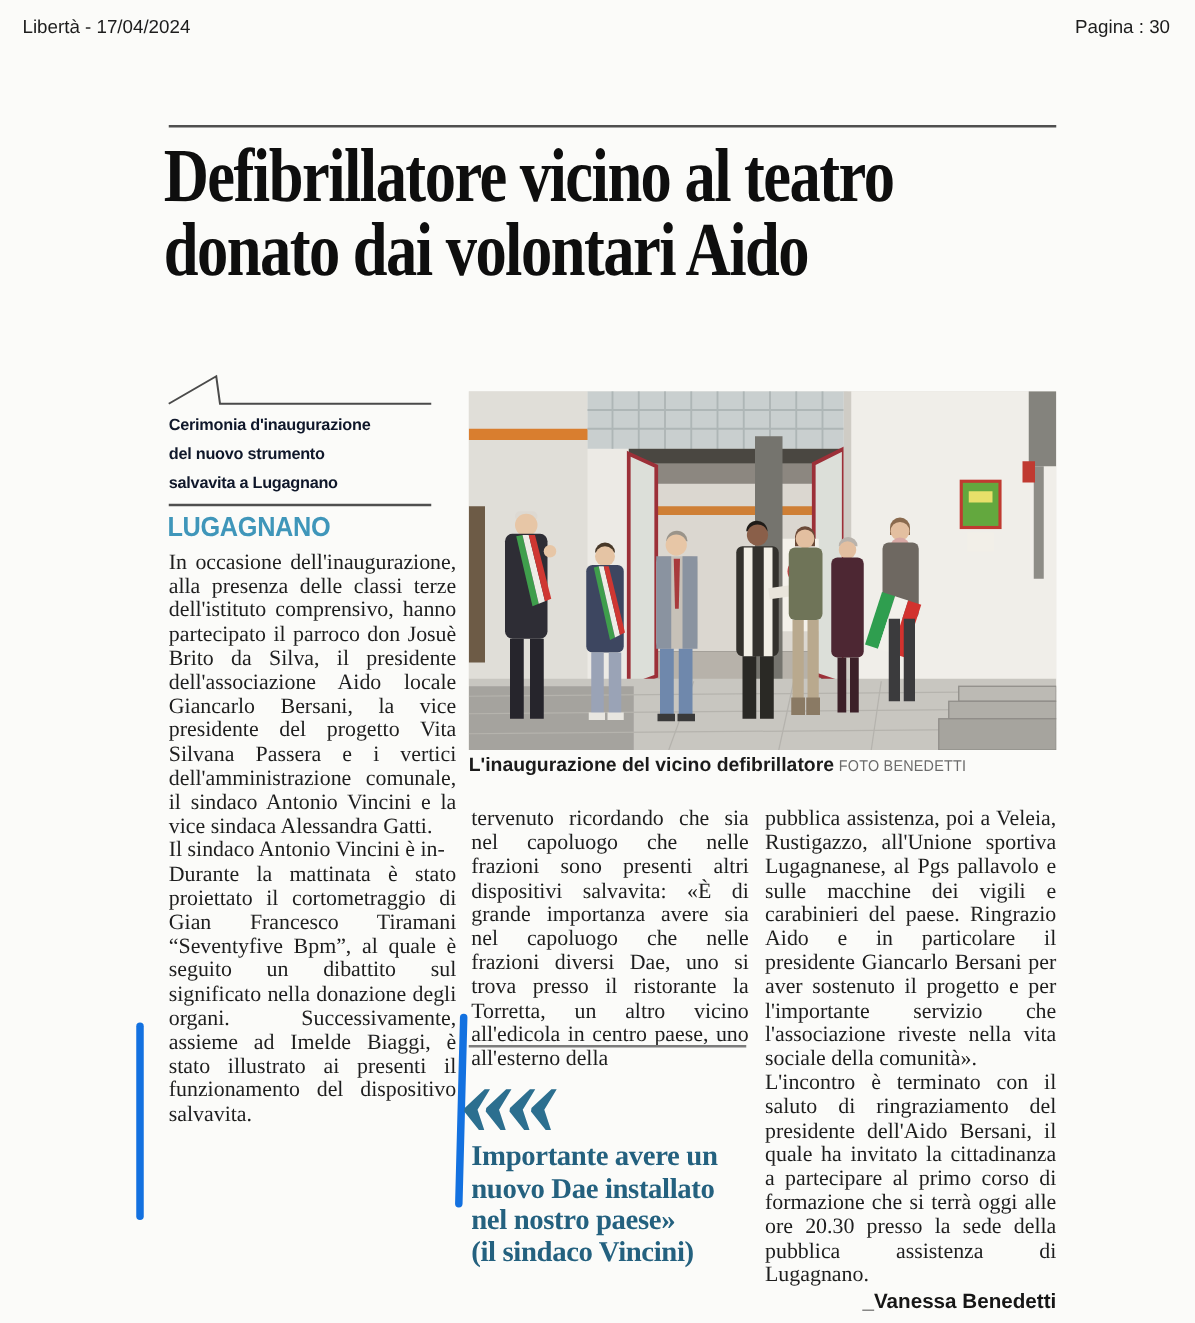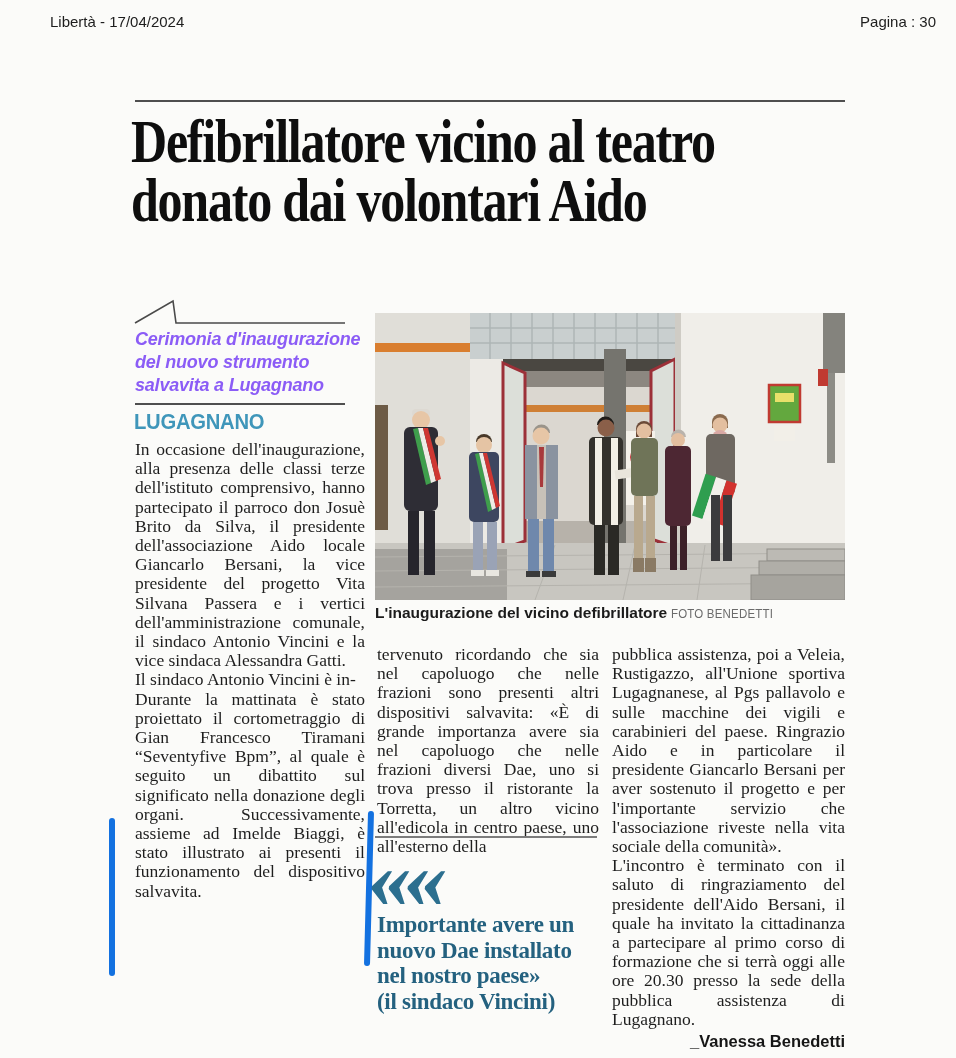--- a/index.html
+++ b/index.html
@@ -7,7 +7,7 @@
   .page{position:relative;width:956px;height:1058px;background:#fbfbf9;overflow:hidden;}
 
   
-  .mast-left{position:absolute;left:18px;top:13px;font-size:15px;color:#1d1d1d;margin-left:32px;}
+  .mast-left{position:absolute;left:18px;top:13px;font-size:15px;color:#1d1d1d;}
   .mast-right{position:absolute;right:20px;top:13px;font-size:15px;color:#1d1d1d;}
 
   .top-rule{position:absolute;left:135px;top:100px;width:710px;height:2px;background:#4f4f4f;}

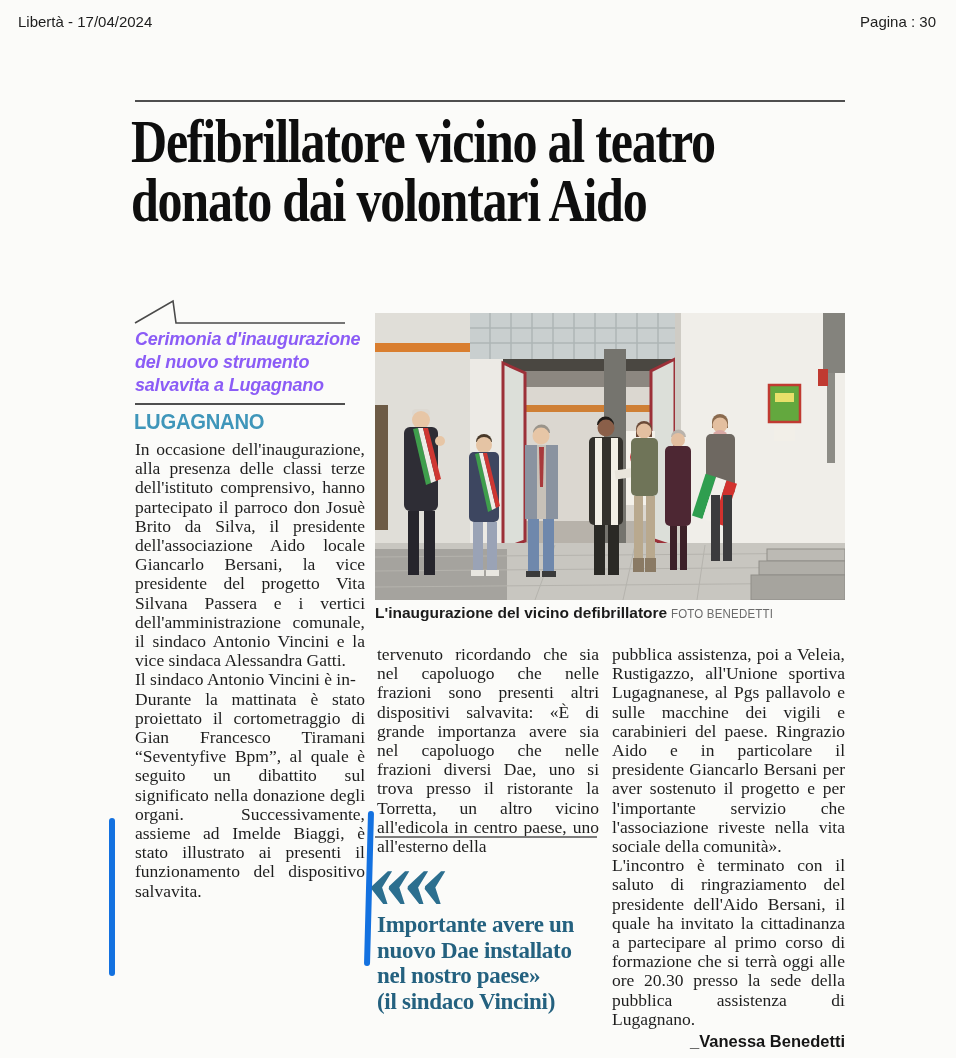--- a/index.html
+++ b/index.html
@@ -20,7 +20,7 @@
   .kicker{position:absolute;left:133px;top:297px;}
 
   .standfirst{position:absolute;left:135px;top:328px;width:230px;
-    font-weight:700;font-size:18px;line-height:23px;color:#8b5cf6;white-space:pre-line;letter-spacing:-0.2px;font-style:italic;}
+    font-weight:700;font-size:13px;line-height:23px;color:#0f172a;white-space:pre-line;letter-spacing:-0.2px;}
 
   .mid-rule{position:absolute;left:135px;top:403px;width:210px;height:1.5px;background:#4f4f4f;}
 

